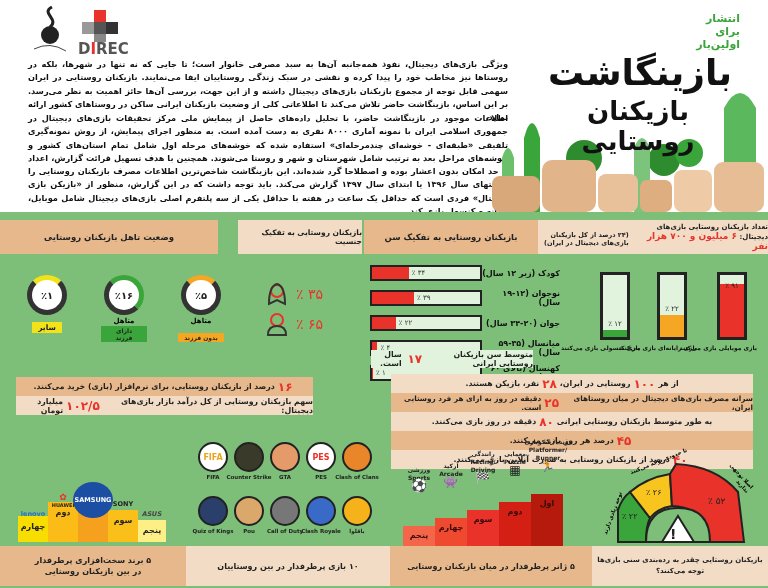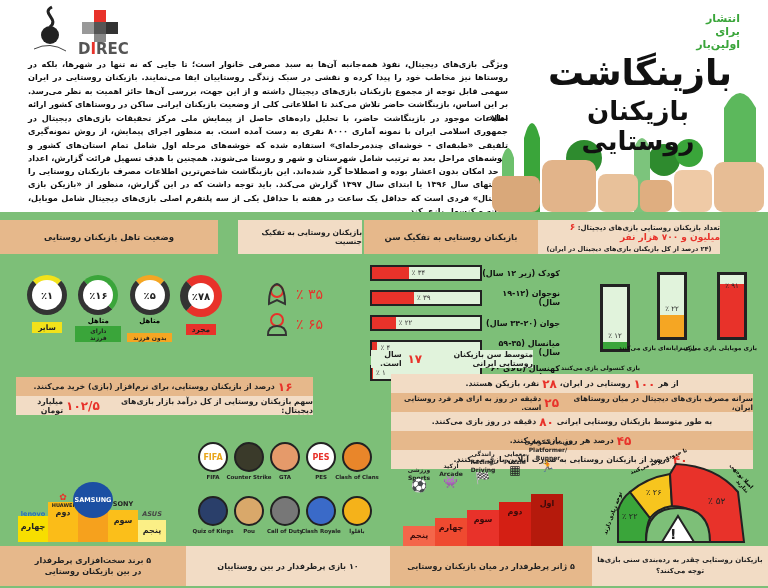--- a/index.html
+++ b/index.html
@@ -106,7 +106,7 @@
 
 <div id="stats" class="abs"></div>
 
-<div class="abs hdrband lighttan" style="left:538px;top:220px;width:182px;flex-direction:column;font-size:7px">
+<div class="abs hdrband lighttan" style="left:538px;top:220px;width:230px;flex-direction:row;font-size:7px">
   <div><span>تعداد بازیکنان روستایی بازی‌های دیجیتال:</span> <span class="red" style="font-size:9px">۶ میلیون و ۷۰۰ هزار نفر</span></div>
   <div style="font-size:6.5px;margin-top:3px">(۲۴ درصد از کل بازیکنان بازی‌های دیجیتال در ایران)</div>
 </div>

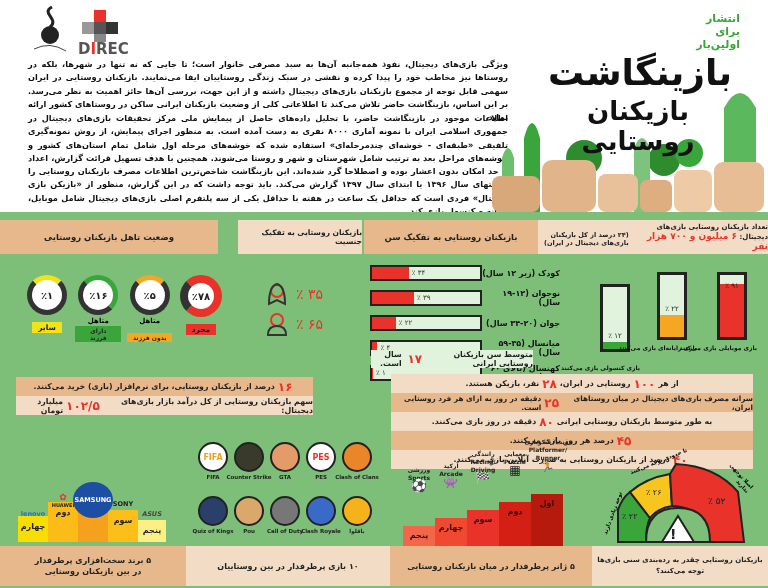--- a/index.html
+++ b/index.html
@@ -208,10 +208,6 @@
     <div style="font-size:7px;font-weight:bold;margin-top:2px">متاهل</div>
     <div class="dlabel" style="background:#f5a623;margin-top:0;font-size:6px">بدون فرزند</div>
   </div>
-  <div class="donut-wrap" style="width:46px">
-    <div class="donut" style="width:42px;height:42px;margin:0 auto;border:8px solid #e8322a;border-left-color:#333">٪۷۸</div>
-    <div class="dlabel" style="background:#e8322a">مجرد</div>
-  </div>
 </div>
 
 <div class="abs" style="left:16px;top:377px;width:297px">

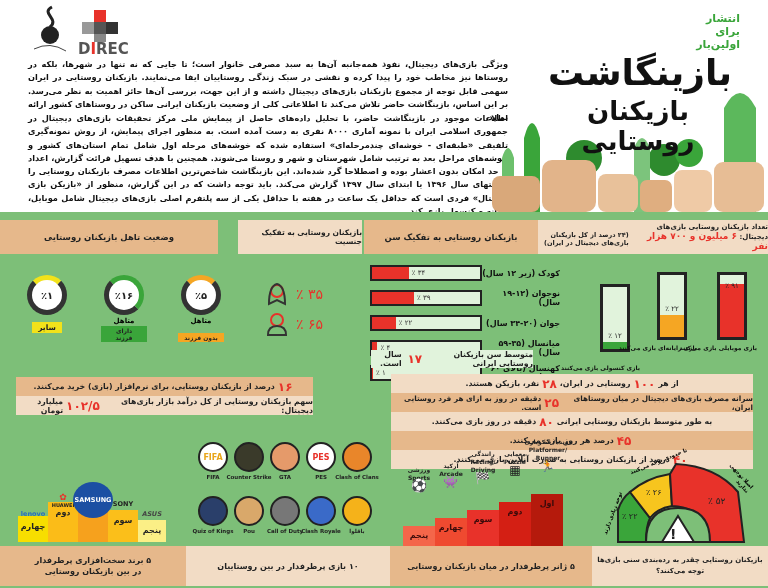--- a/index.html
+++ b/index.html
@@ -116,7 +116,7 @@
 
 <div class="abs" style="left:590px;top:272px;width:170px;height:90px">
   <div class="abs" style="left:0;top:0;width:50px">
-    <div class="vbar" style="margin:12px auto">
+    <div class="vbar" style="margin:0 auto">
       <div class="fill" style="height:12%;background:#3aa53a"></div>
       <div class="pct" style="bottom:14%">٪ ۱۲</div>
     </div>

